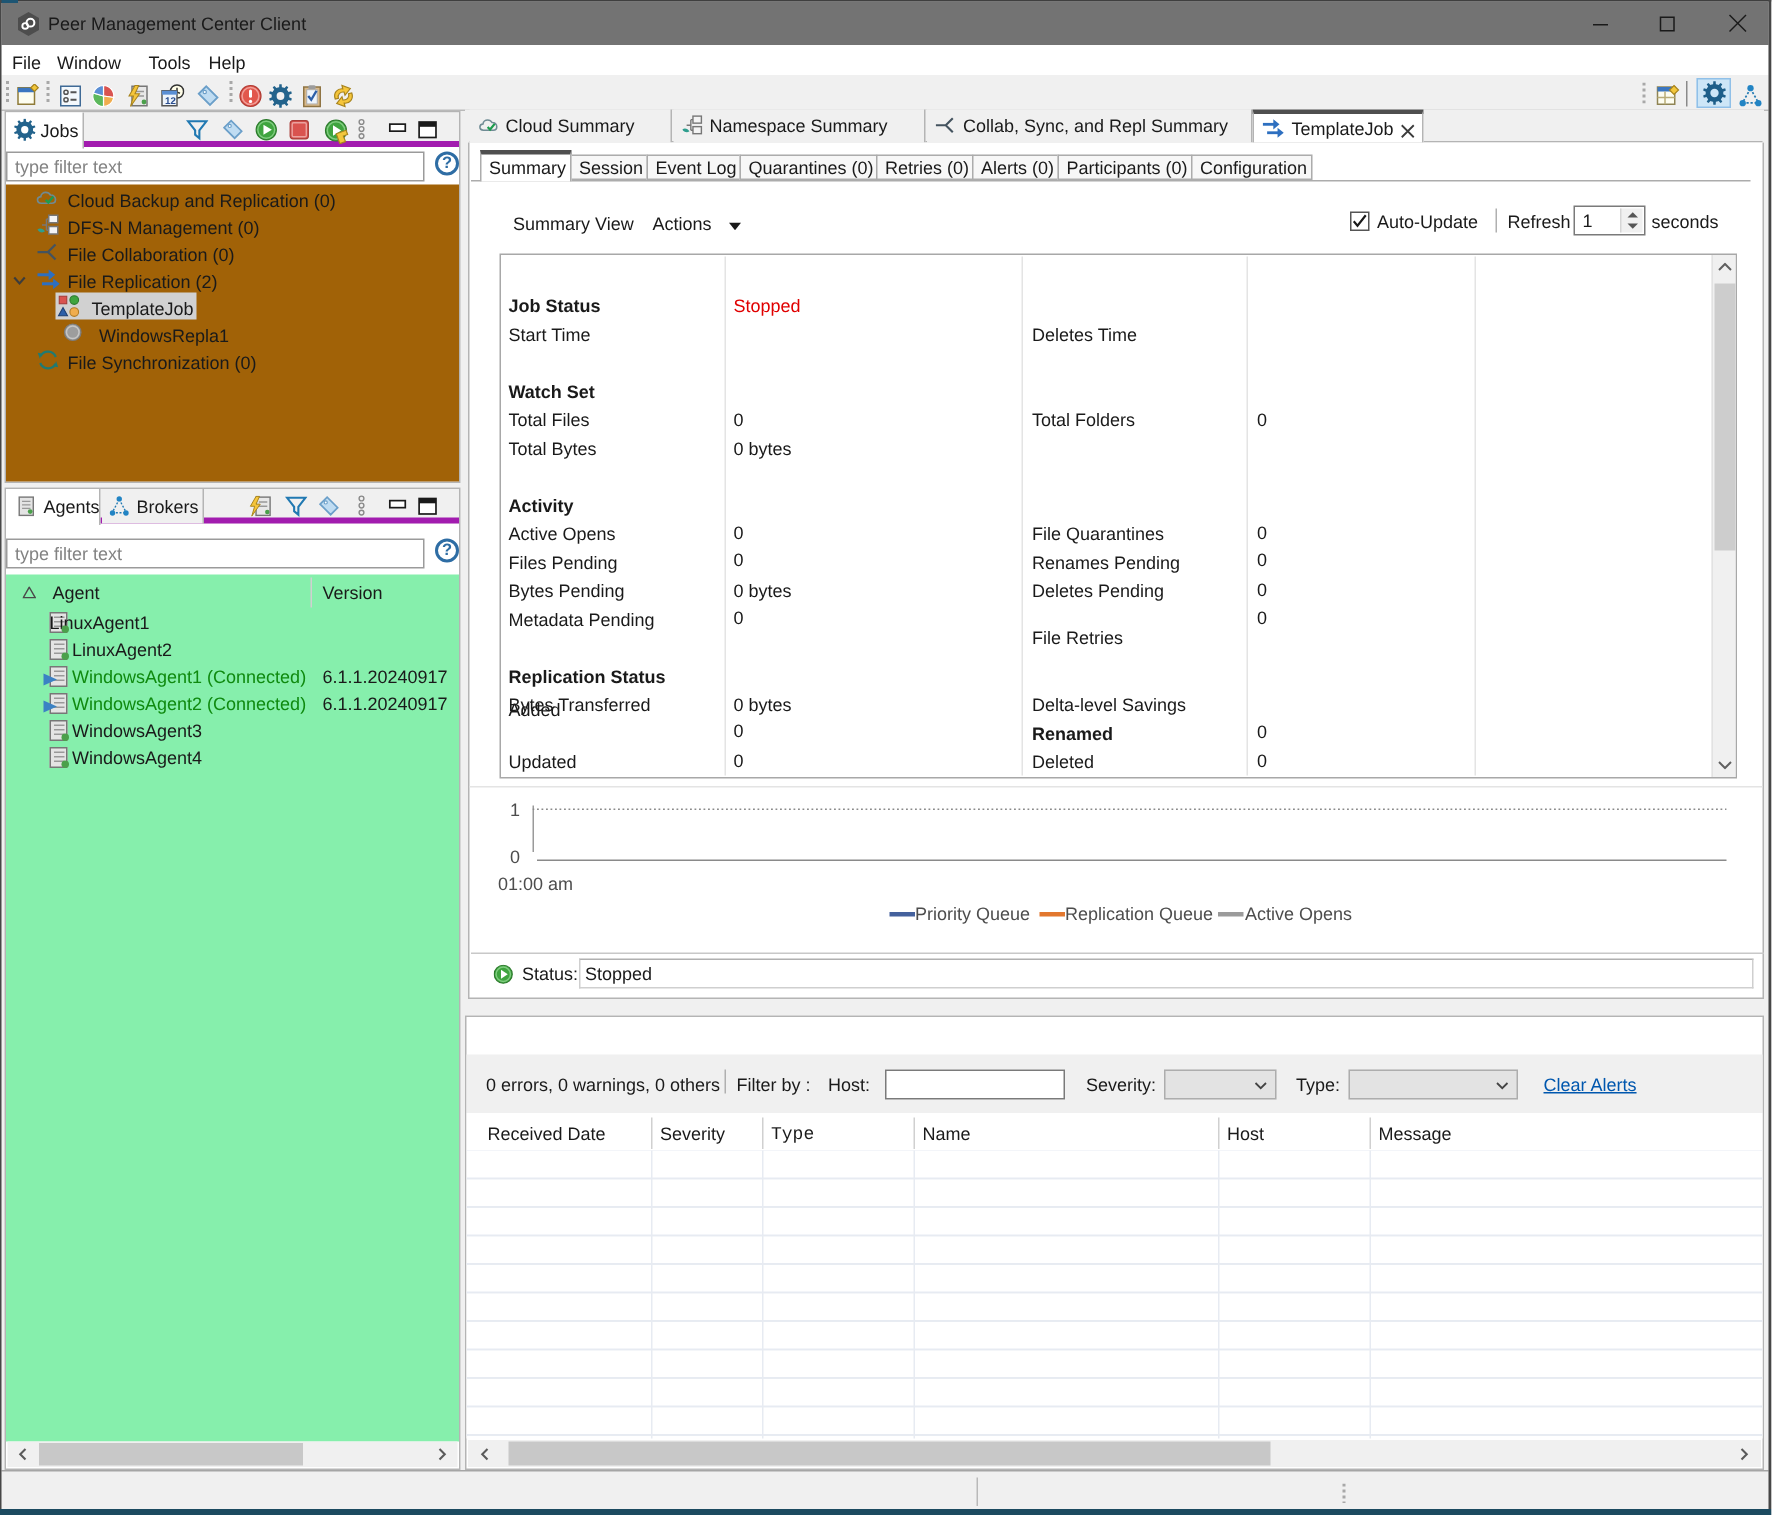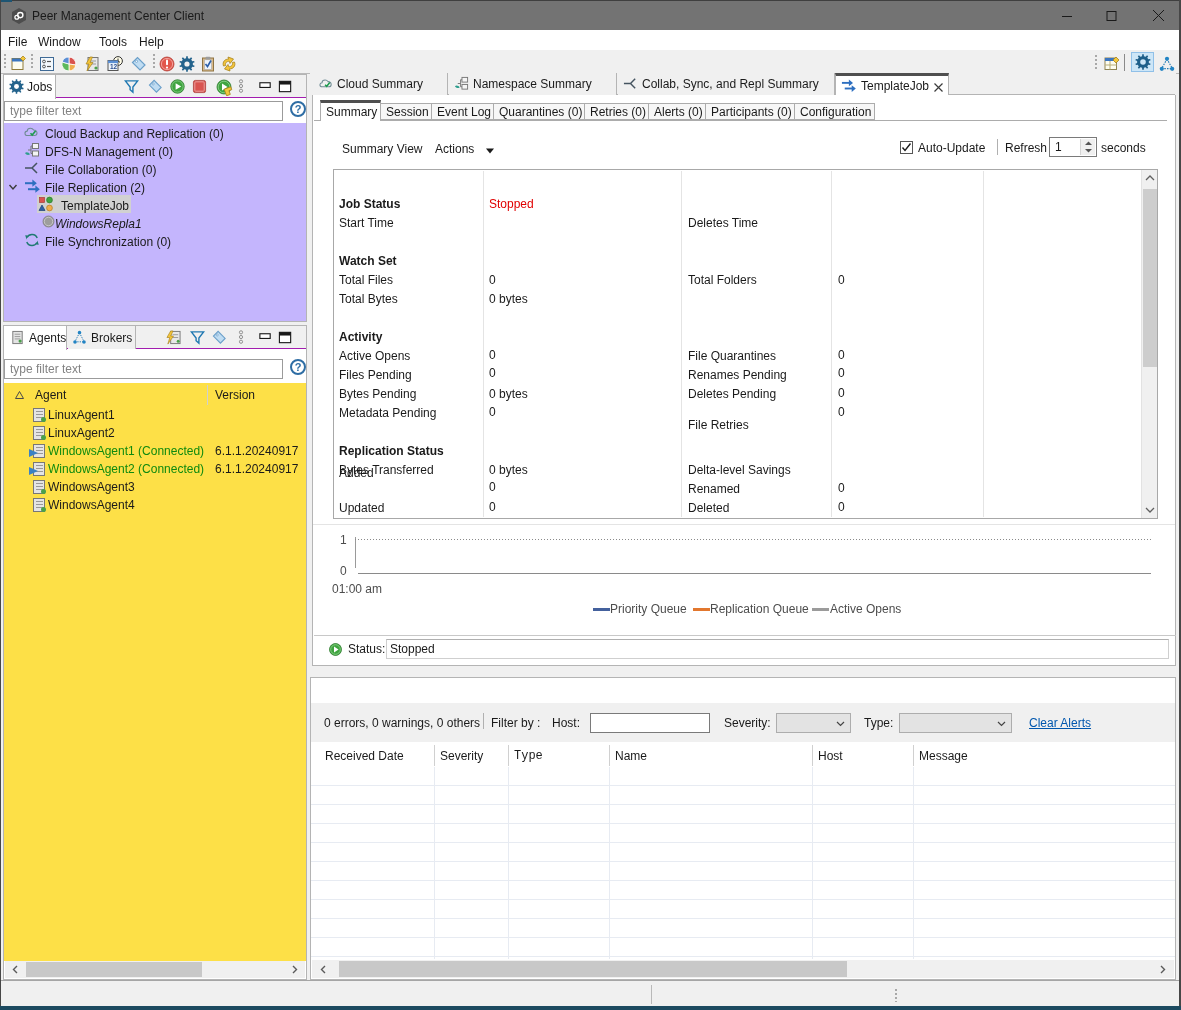--- a/index.html
+++ b/index.html
@@ -26,7 +26,7 @@
 .panel { background:#ffffff; border:1px solid #b4b4b4; }
 #jobs-panel { left:3px; top:74px; width:304px; height:248px; }
 #agents-panel { left:3px; top:325px; width:304px; height:655px; }
-.viewtabs { position:absolute; left:0; top:0; right:0; height:23px; background:#f0f0f0; border-bottom:1px solid #a21caf; }
+.viewtabs { position:absolute; left:0; top:0; right:0; height:23px; background:#f0f0f0; border-bottom:4px solid #a21caf; }
 .viewtab { position:absolute; top:0; height:24px; background:#ffffff; border-right:1px solid #b4b4b4; z-index:2; }
 .viewtab .lbl { position:absolute; top:5px; font-size:12px; }
 .vticon { position:absolute; top:4px; width:15px; height:15px; }

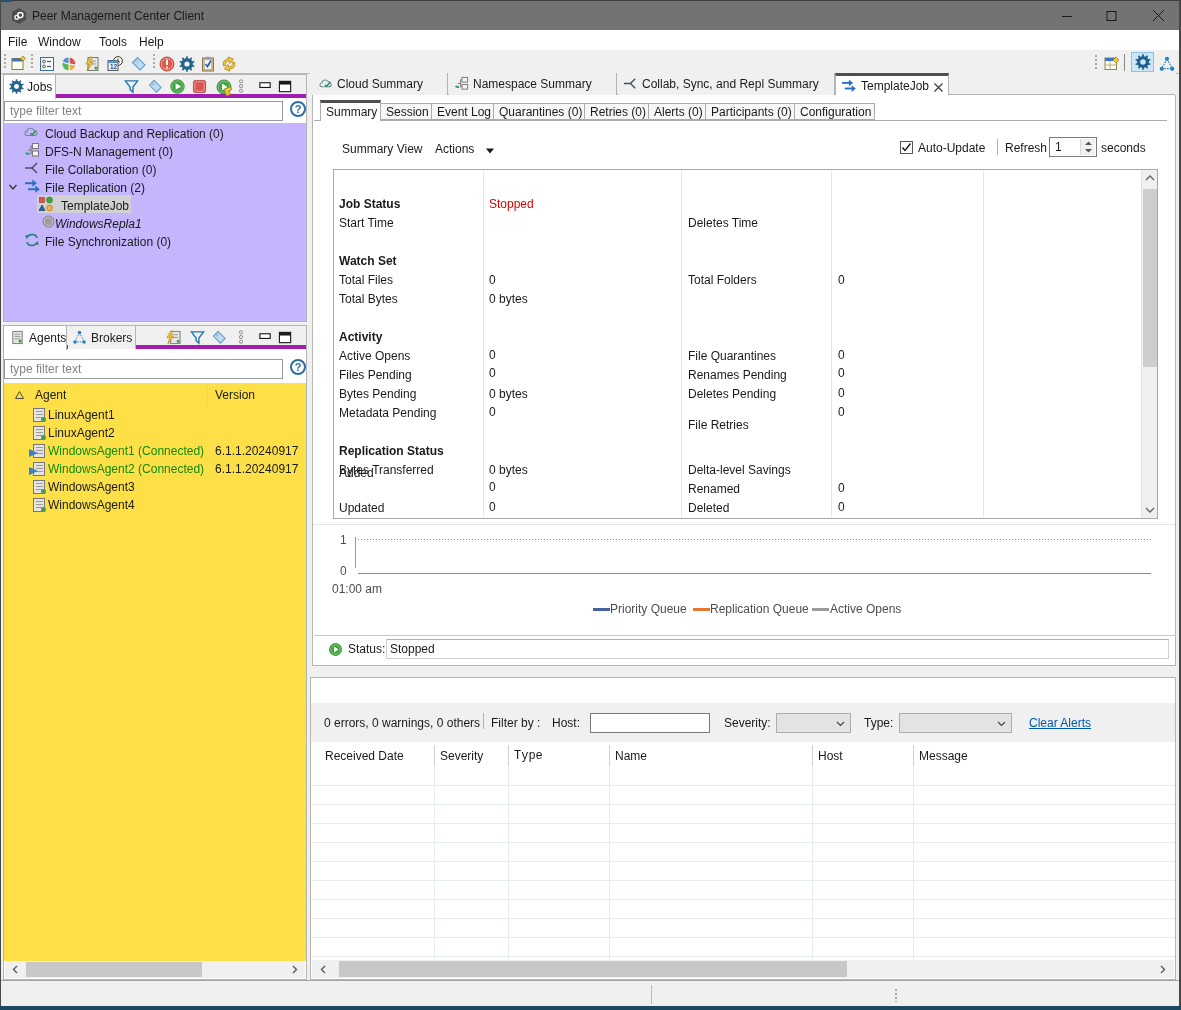--- a/index.html
+++ b/index.html
@@ -218,7 +218,7 @@
   <input class="filterbox" style="top: 26px;" value="type filter text" readonly="">
   <div class="helpq" style="left:286px;top:26px;">?</div>
 
-  <div style="position:absolute;left:0;top:48px;right:0;bottom:0;background:#c4b5fd;font-size:12px;">
+  <div style="position:absolute;left:0;top:48px;right:0;bottom:0;background:#a16207;font-size:12px;">
     <div style="position:absolute;left:20px;top:1px;"><svg width="16" height="16" viewBox="0 0 16 16" style="vertical-align:middle">
       <path d="M3.5,11.5 C1.8,11.5 1,10.3 1,9.2 C1,8 2,7.2 3.2,7.1 C3.3,5.4 4.8,4.2 6.5,4.2 C7.8,4.2 9,4.9 9.6,6 C11.6,5.9 13,7.3 13,9 C13,10.4 12,11.5 10.5,11.5 Z" fill="none" stroke="#6f8b94" stroke-width="1.1"></path>
       <path d="M6.5,9.3 L8.2,11 L11.5,7" fill="none" stroke="#1c9c4e" stroke-width="1.6"></path>

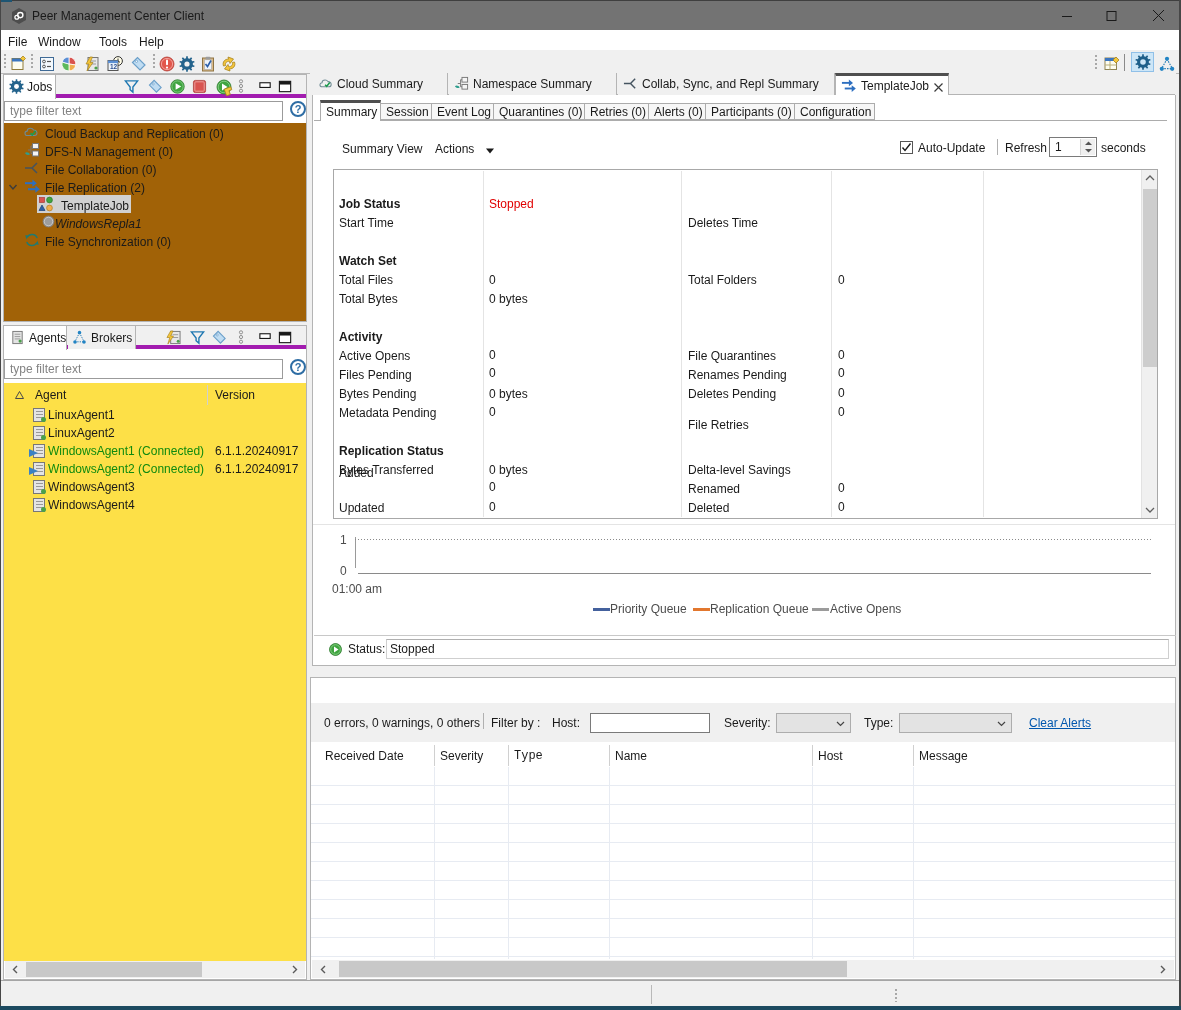--- a/index.html
+++ b/index.html
@@ -257,7 +257,7 @@
       <circle cx="6.5" cy="6.5" r="5.5" fill="#9d9d9d" stroke="#7c7c7c" stroke-width="0.8"></circle>
       <circle cx="6.5" cy="6.5" r="4.2" fill="none" stroke="#c6c6c6" stroke-width="1"></circle>
     </svg></div>
-    <span style="position:absolute;left:51px;top:94px;font-style:italic;">WindowsRepla1</span>
+    <span style="position:absolute;left:62px;top:94px;">WindowsRepla1</span>
     <div style="position:absolute;left:20px;top:109px;"><svg width="16" height="16" viewBox="0 0 16 16">
       <path d="M13.2,6 A5.6,5.6 0 0 0 3,5.5 M2.8,10 A5.6,5.6 0 0 0 13,10.5" fill="none" stroke="#1f7a72" stroke-width="1.5"></path>
       <polygon points="1.2,3.2 3.8,3.6 2.6,7.4" fill="#1f7a72"></polygon>

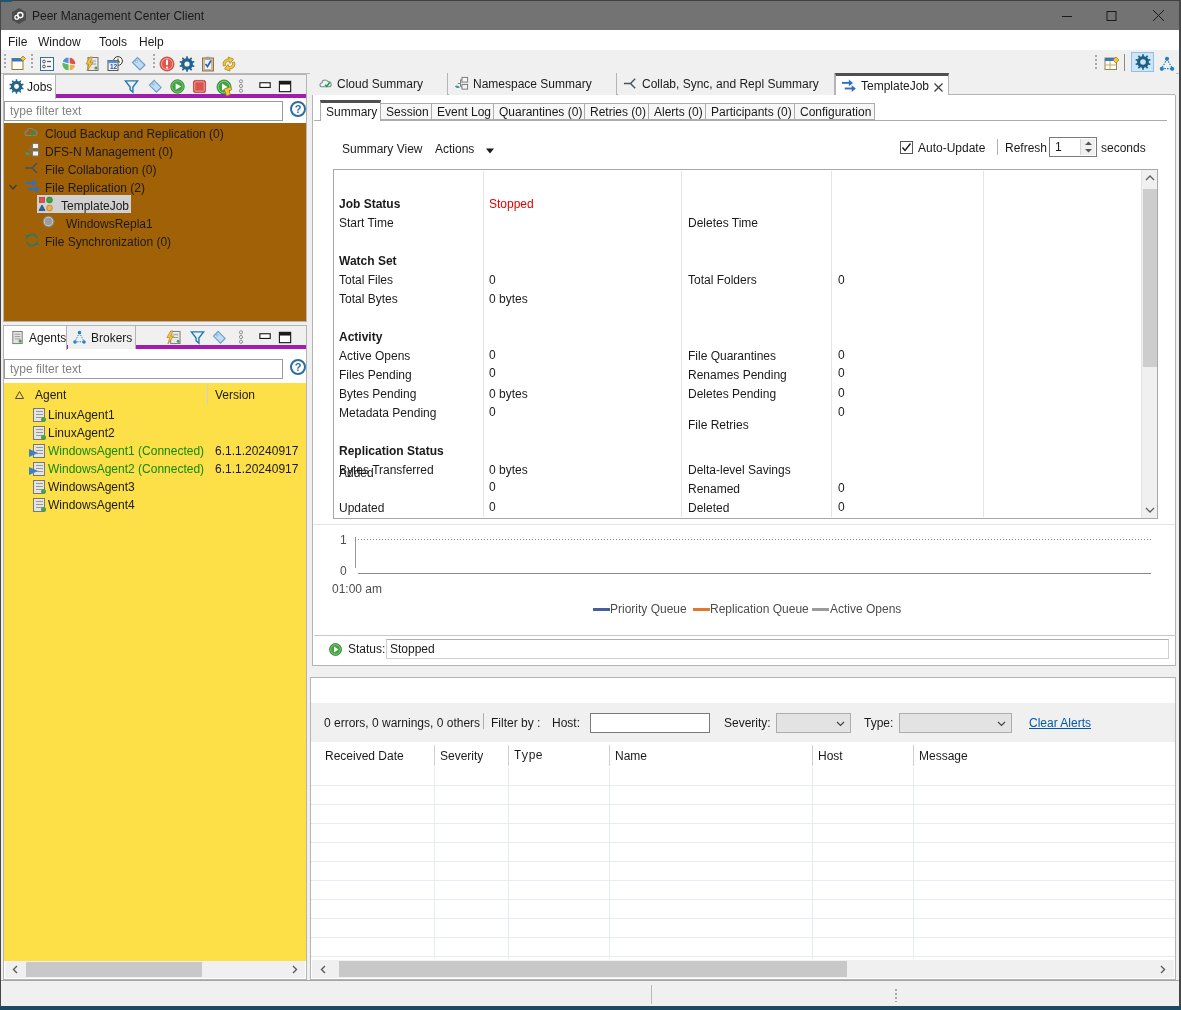--- a/index.html
+++ b/index.html
@@ -321,7 +321,7 @@
   <input class="filterbox" style="top: 33px;" value="type filter text" readonly="">
   <div class="helpq" style="left:286px;top:33px;">?</div>
 
-  <div style="position:absolute;left:0;top:57px;right:0;height:578px;background:#fde047;font-size:12px;">
+  <div style="position:absolute;left:0;top:57px;right:0;height:578px;background:#86efac;font-size:12px;">
     <div style="position:absolute;left:0;top:0;width:100%;height:24px;">
       <div style="position:absolute;left:203px;top:2px;width:1px;height:20px;background:#d0d0d0;"></div>
       <svg style="position:absolute;left:11px;top:8px" width="9" height="8" viewBox="0 0 9 8">

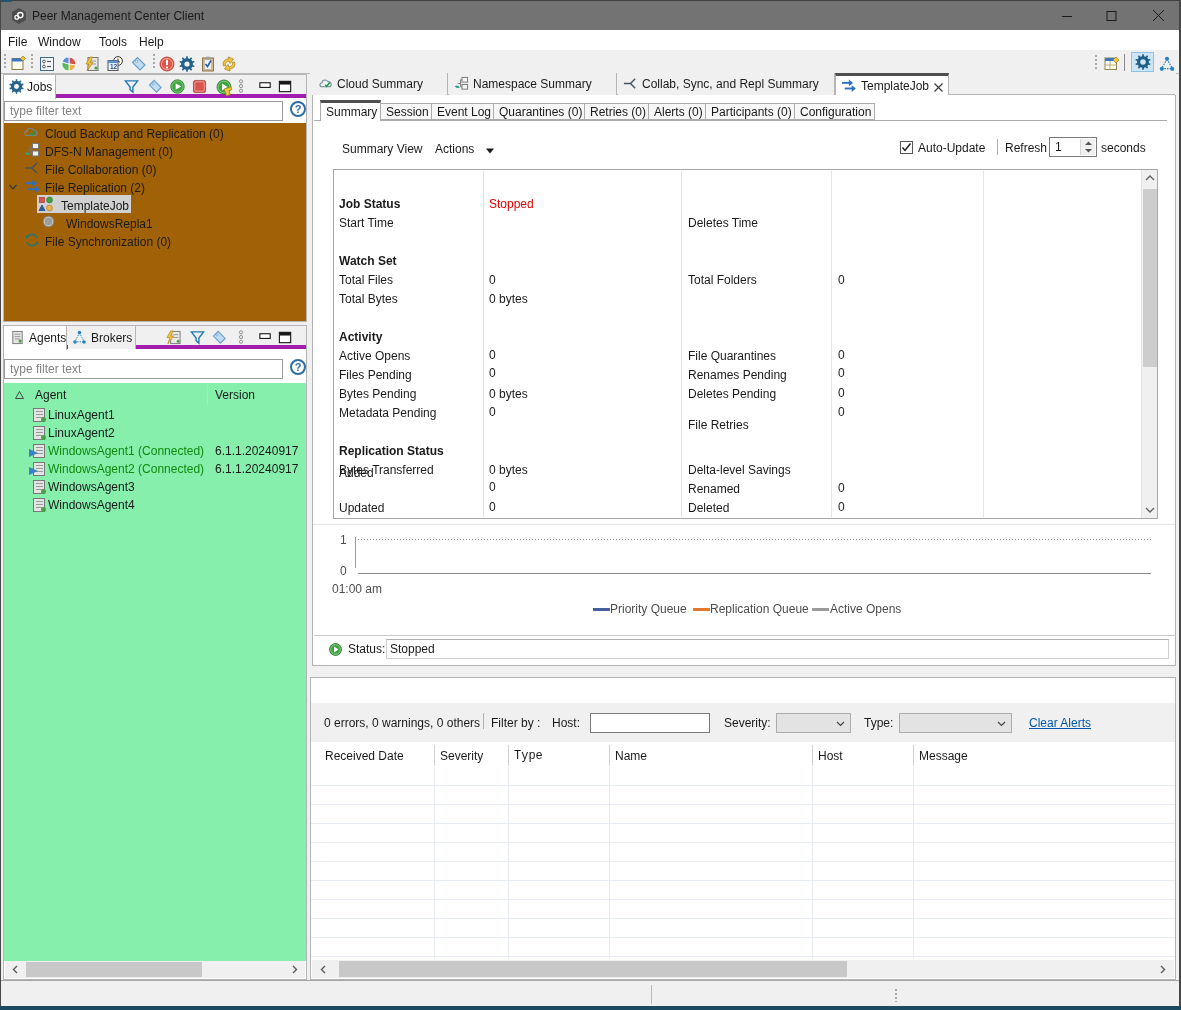--- a/index.html
+++ b/index.html
@@ -333,7 +333,7 @@
     <div style="position:absolute;left:29px;top:23px;width:270px;">
       <div style="position:relative;height:18px;">
           <span class="agdoc"></span>
-          <span style="position:absolute;left:15px;top:2px;text-align:right;">LinuxAgent1</span>
+          <span style="position:absolute;left:0;top:2px;text-align:right;">LinuxAgent1</span>
         </div>
       <div style="position:relative;height:18px;">
           <span class="agdoc"></span>

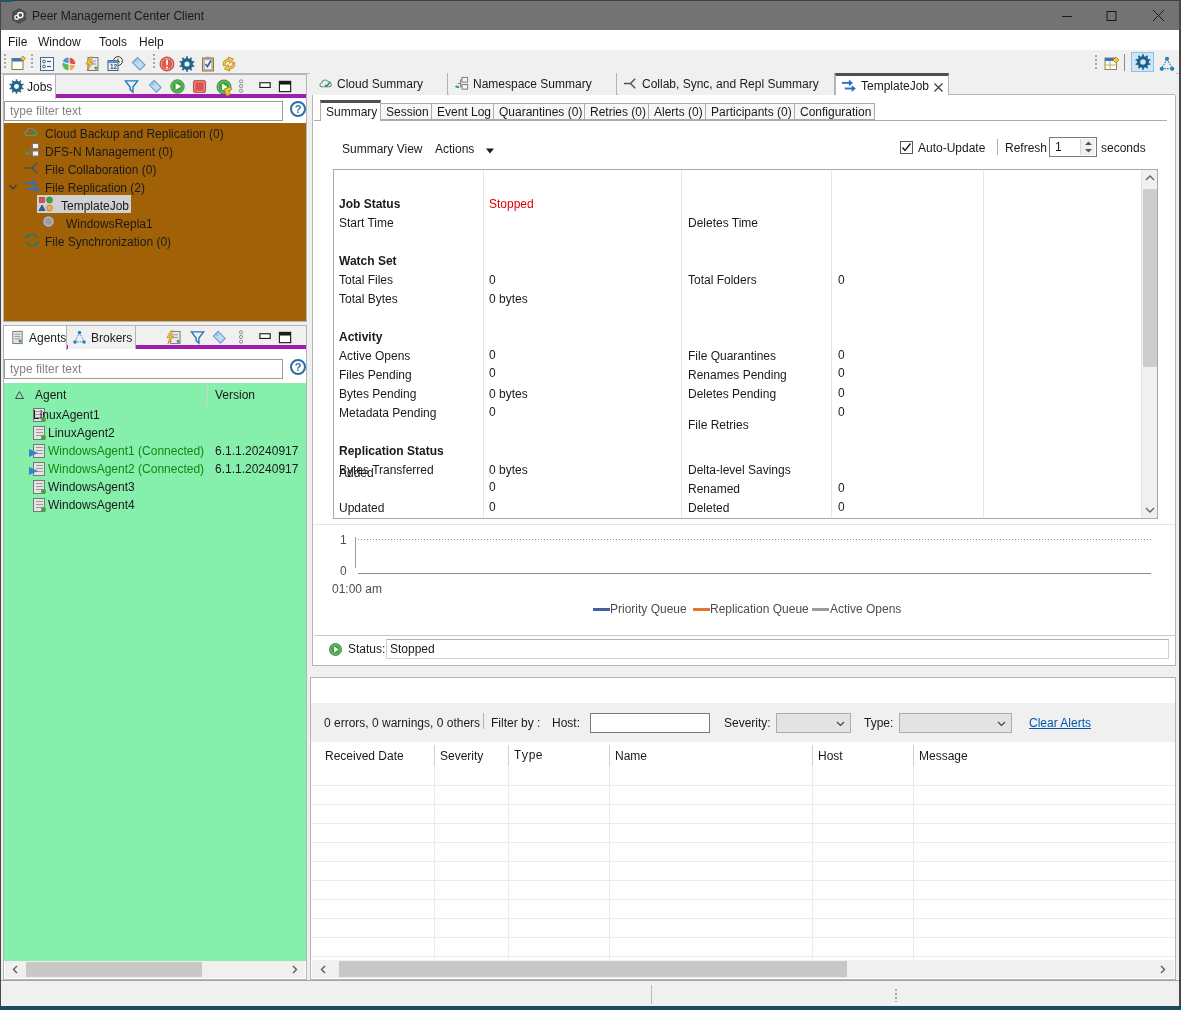--- a/index.html
+++ b/index.html
@@ -499,7 +499,7 @@
       <div class="srow" style="left:354px;top:293px;">Delta-level Savings</div>
     <div class="srow" style="left:5px;top:296px;">Added</div>
       <div class="srow" style="left:155px;top:310px;">0</div>
-      <div class="srow" style="left:354px;top:312px;">Renamed</div>
+      <div class="srow" style="left:354px;top:312px;font-weight:bold;">Renamed</div>
       <div class="srow" style="left:504px;top:311px;">0</div>
     <div class="srow" style="left:5px;top:331px;">Updated</div>
       <div class="srow" style="left:155px;top:330px;">0</div>

